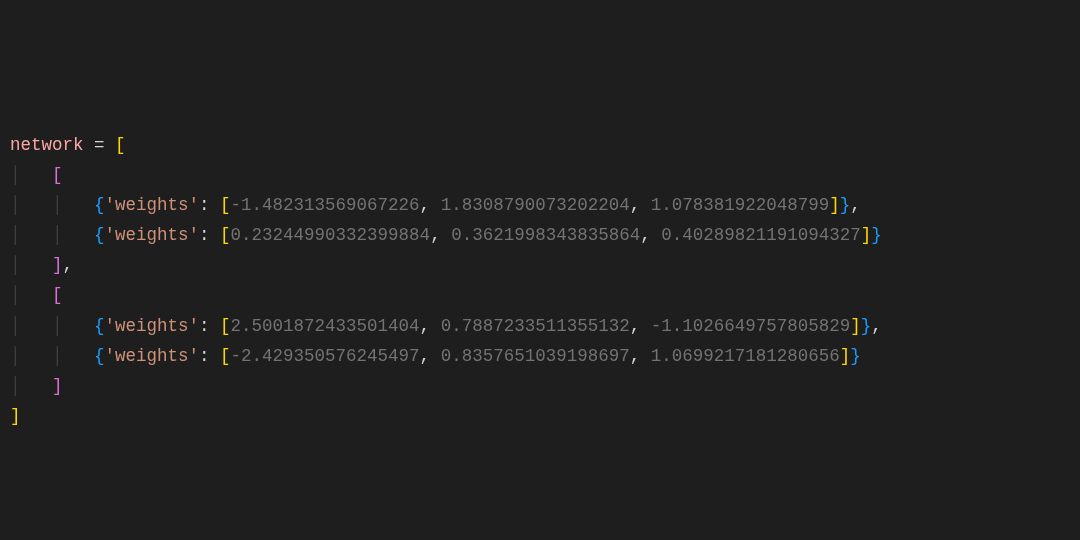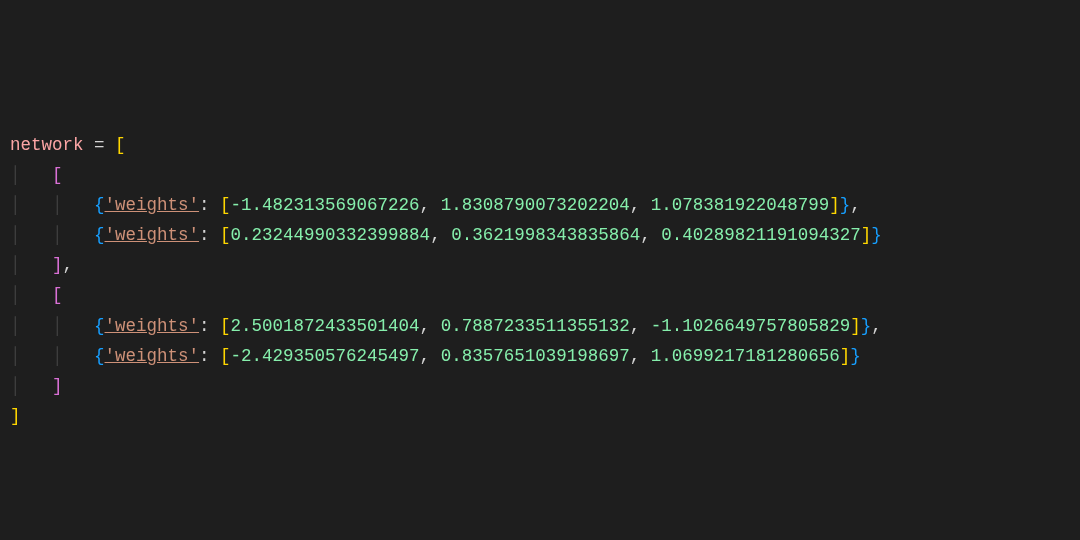--- a/index.html
+++ b/index.html
@@ -25,7 +25,7 @@
     .bracket-yellow { color: #ffd700; }
     .bracket-pink { color: #da70d6; }
     .bracket-blue { color: #179fff; }
-    .str { color: #ce9178; text-decoration: underline; }
+    .str { color: #ce9178; }
     .num { color: #86efac; font-family: Liberation Mono, monospace; }
     .punct { color: #d4d4d4; }
     .guide {

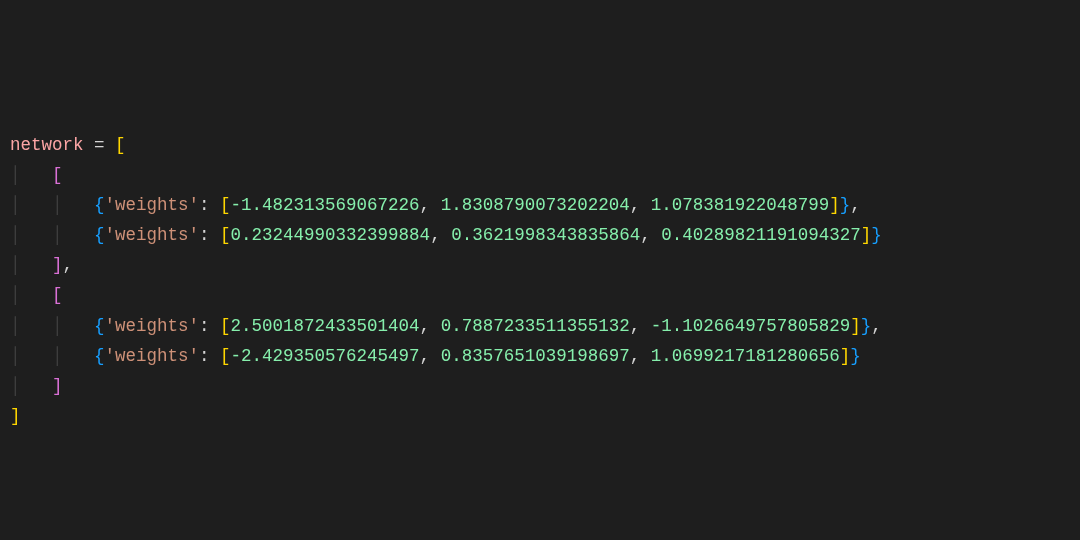--- a/index.html
+++ b/index.html
@@ -26,7 +26,7 @@
     .bracket-pink { color: #da70d6; }
     .bracket-blue { color: #179fff; }
     .str { color: #ce9178; }
-    .num { color: #86efac; font-family: Liberation Mono, monospace; }
+    .num { color: #737373; font-family: Liberation Mono, monospace; }
     .punct { color: #d4d4d4; }
     .guide {
       color: #404040;

